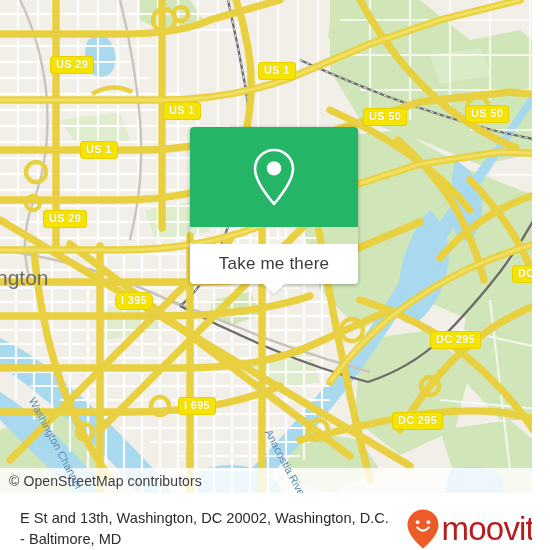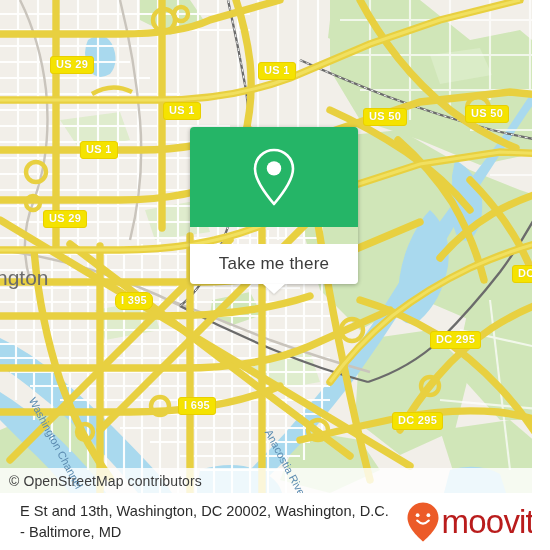--- a/index.html
+++ b/index.html
@@ -85,7 +85,7 @@
     left: 0; top: 493px;
     width: 550px; height: 57px;
     background: #ffffff;
-    display: flex; align-items: center;
+    display: flex; align-items: flex-end;
   }
   #footer-text {
     flex: 1 1 auto;

